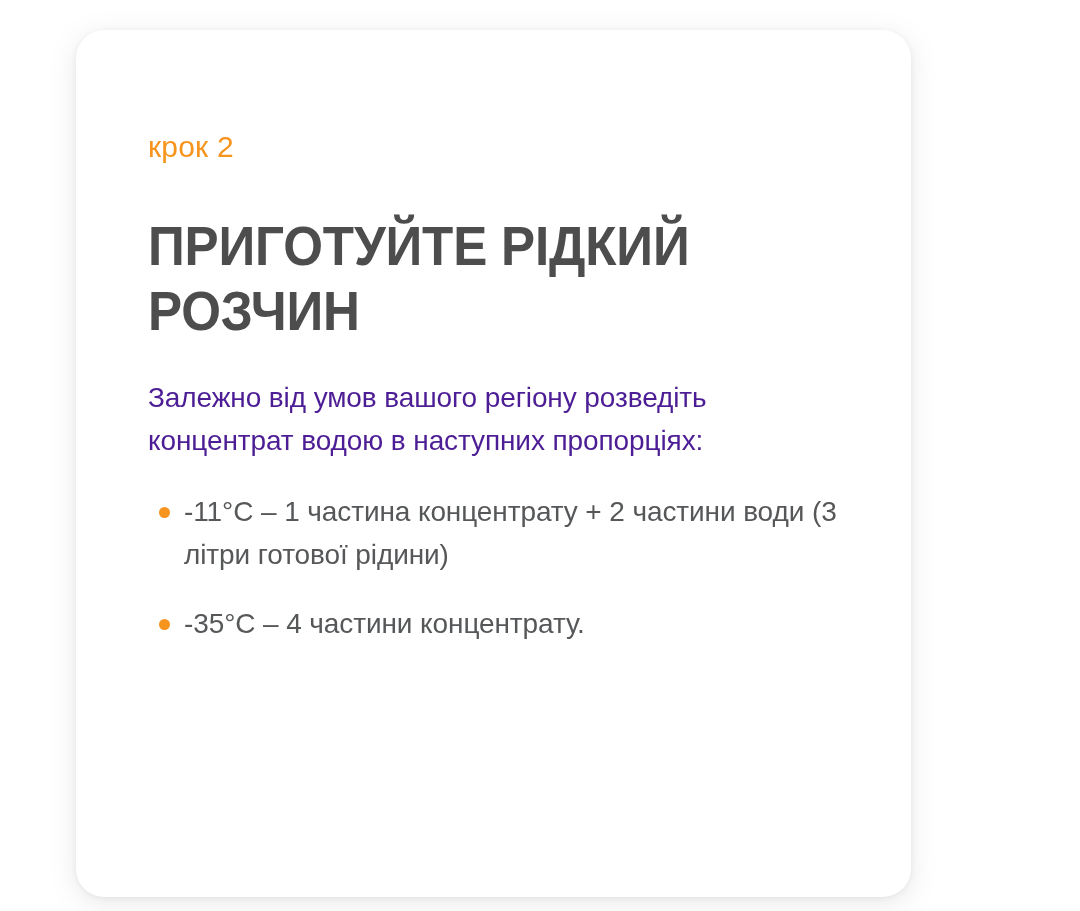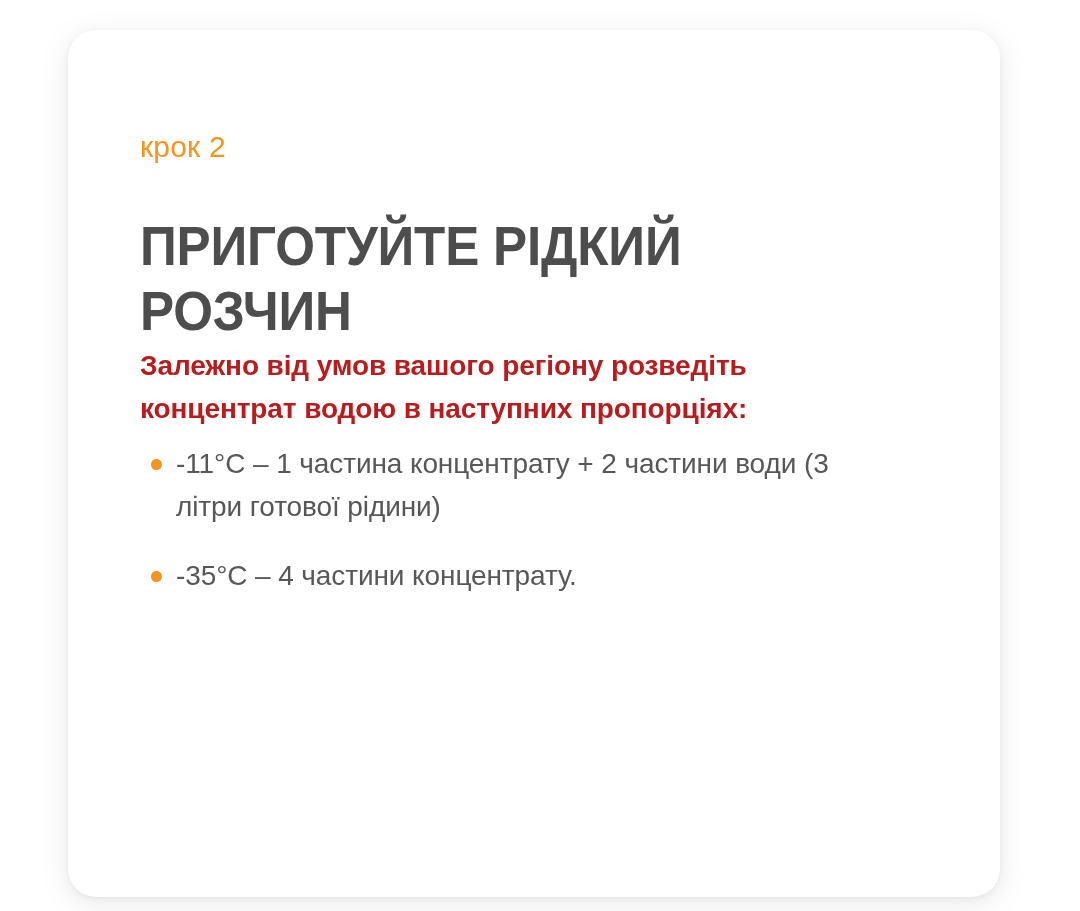--- a/index.html
+++ b/index.html
@@ -21,9 +21,9 @@
 
   #step-card {
     position: absolute;
-    left: 68px;
+    left: 76px;
     top: 30px;
-    width: 932px;
+    width: 835px;
     height: 867px;
     background: #ffffff;
     border-radius: 28px;

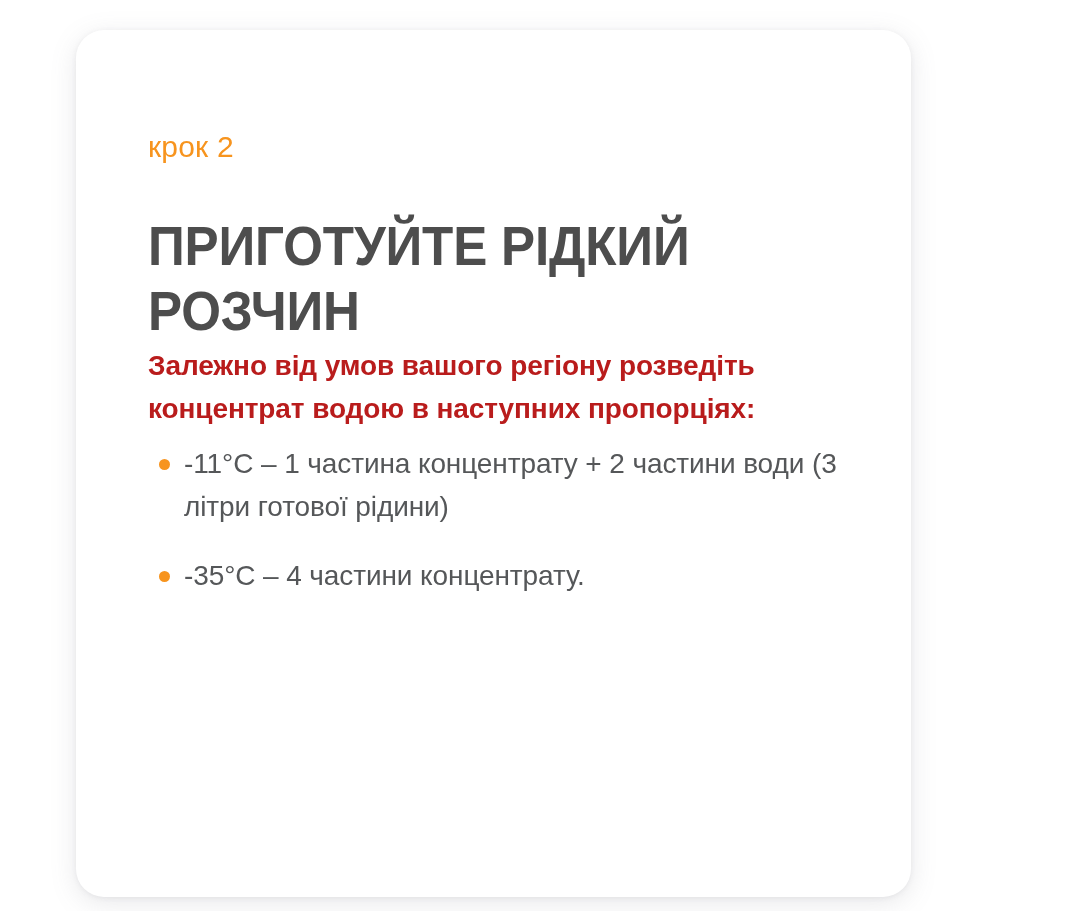--- a/index.html
+++ b/index.html
@@ -61,10 +61,11 @@
   }
 
   .step-intro {
-    color: #b91c1c;
+    margin-top: 32px;
+    color: #4c1d95;
     font-size: 28px;
     line-height: 43px;
-    font-weight: 700;
+    font-weight: 400;
     max-width: 712px;
     letter-spacing: -0.1px;
   }

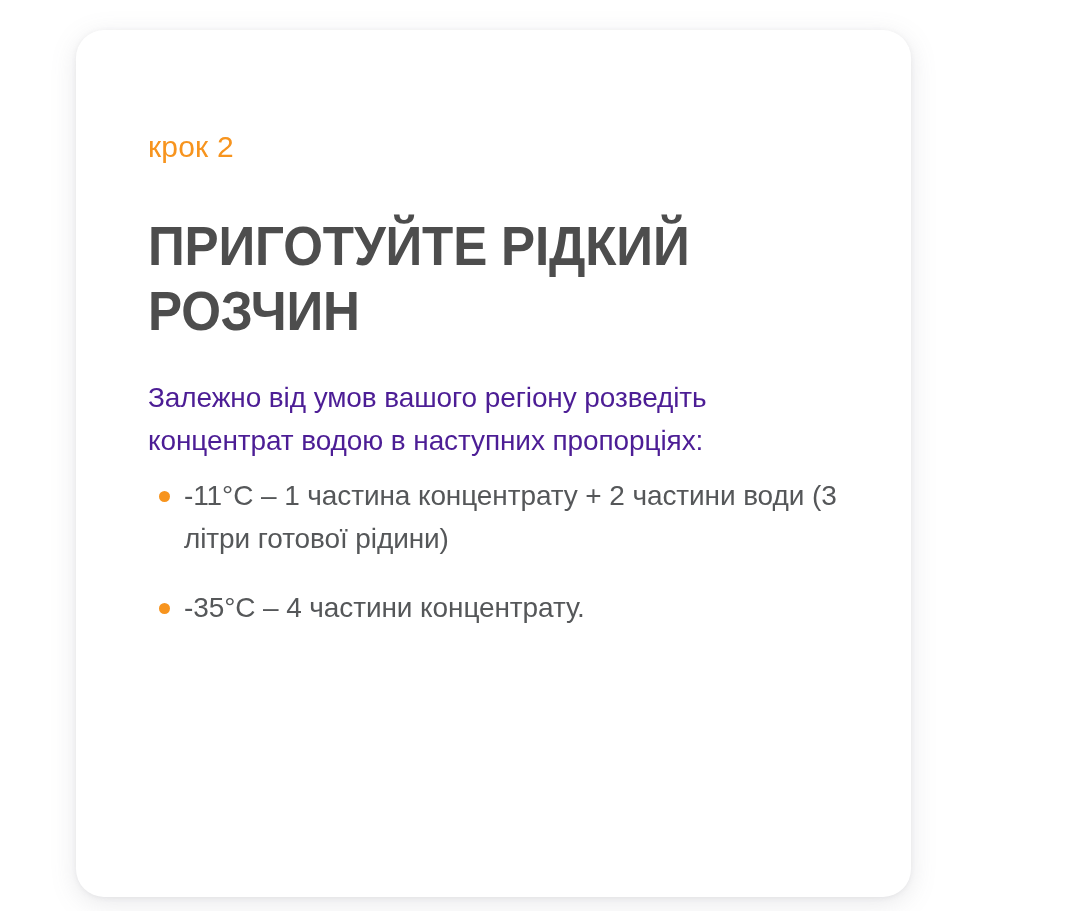--- a/index.html
+++ b/index.html
@@ -71,7 +71,7 @@
   }
 
   .step-list {
-    margin-top: 12px;
+    margin-top: 28px;
     list-style: none;
     max-width: 730px;
   }

